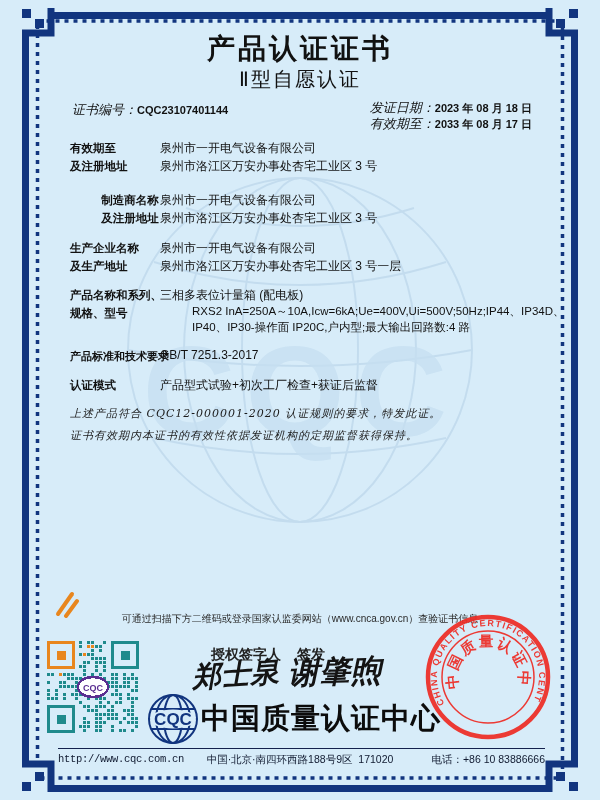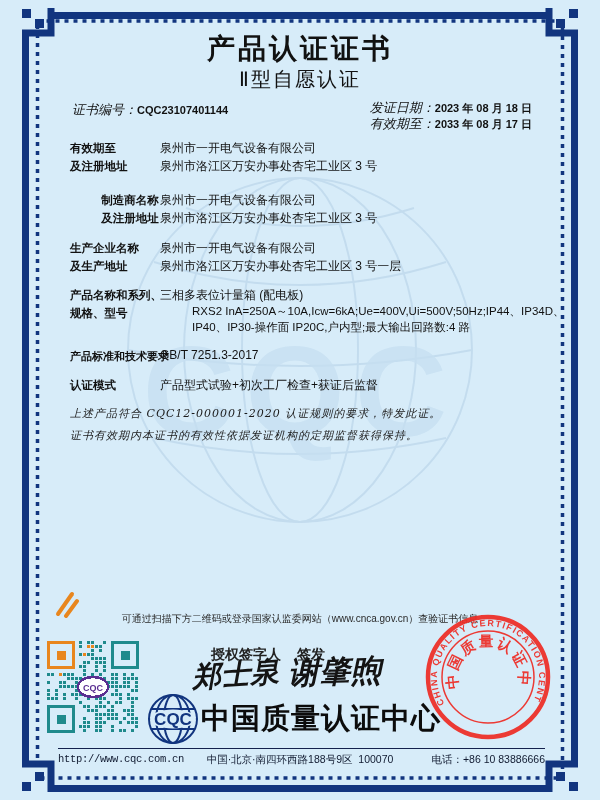--- a/index.html
+++ b/index.html
@@ -387,7 +387,7 @@
 
   <div id="footer-rule" class="abs content"></div>
   <div id="footer-url" class="abs content footer-text">http://www.cqc.com.cn</div>
-  <div id="footer-addr" class="abs content footer-text">中国·北京·南四环西路188号9区  100070</div>
+  <div id="footer-addr" class="abs content footer-text">中国·北京·南四环西路188号9区  171020</div>
   <div id="footer-phone" class="abs content footer-text">电话：+86 10 83886666</div>
 
 </div>

